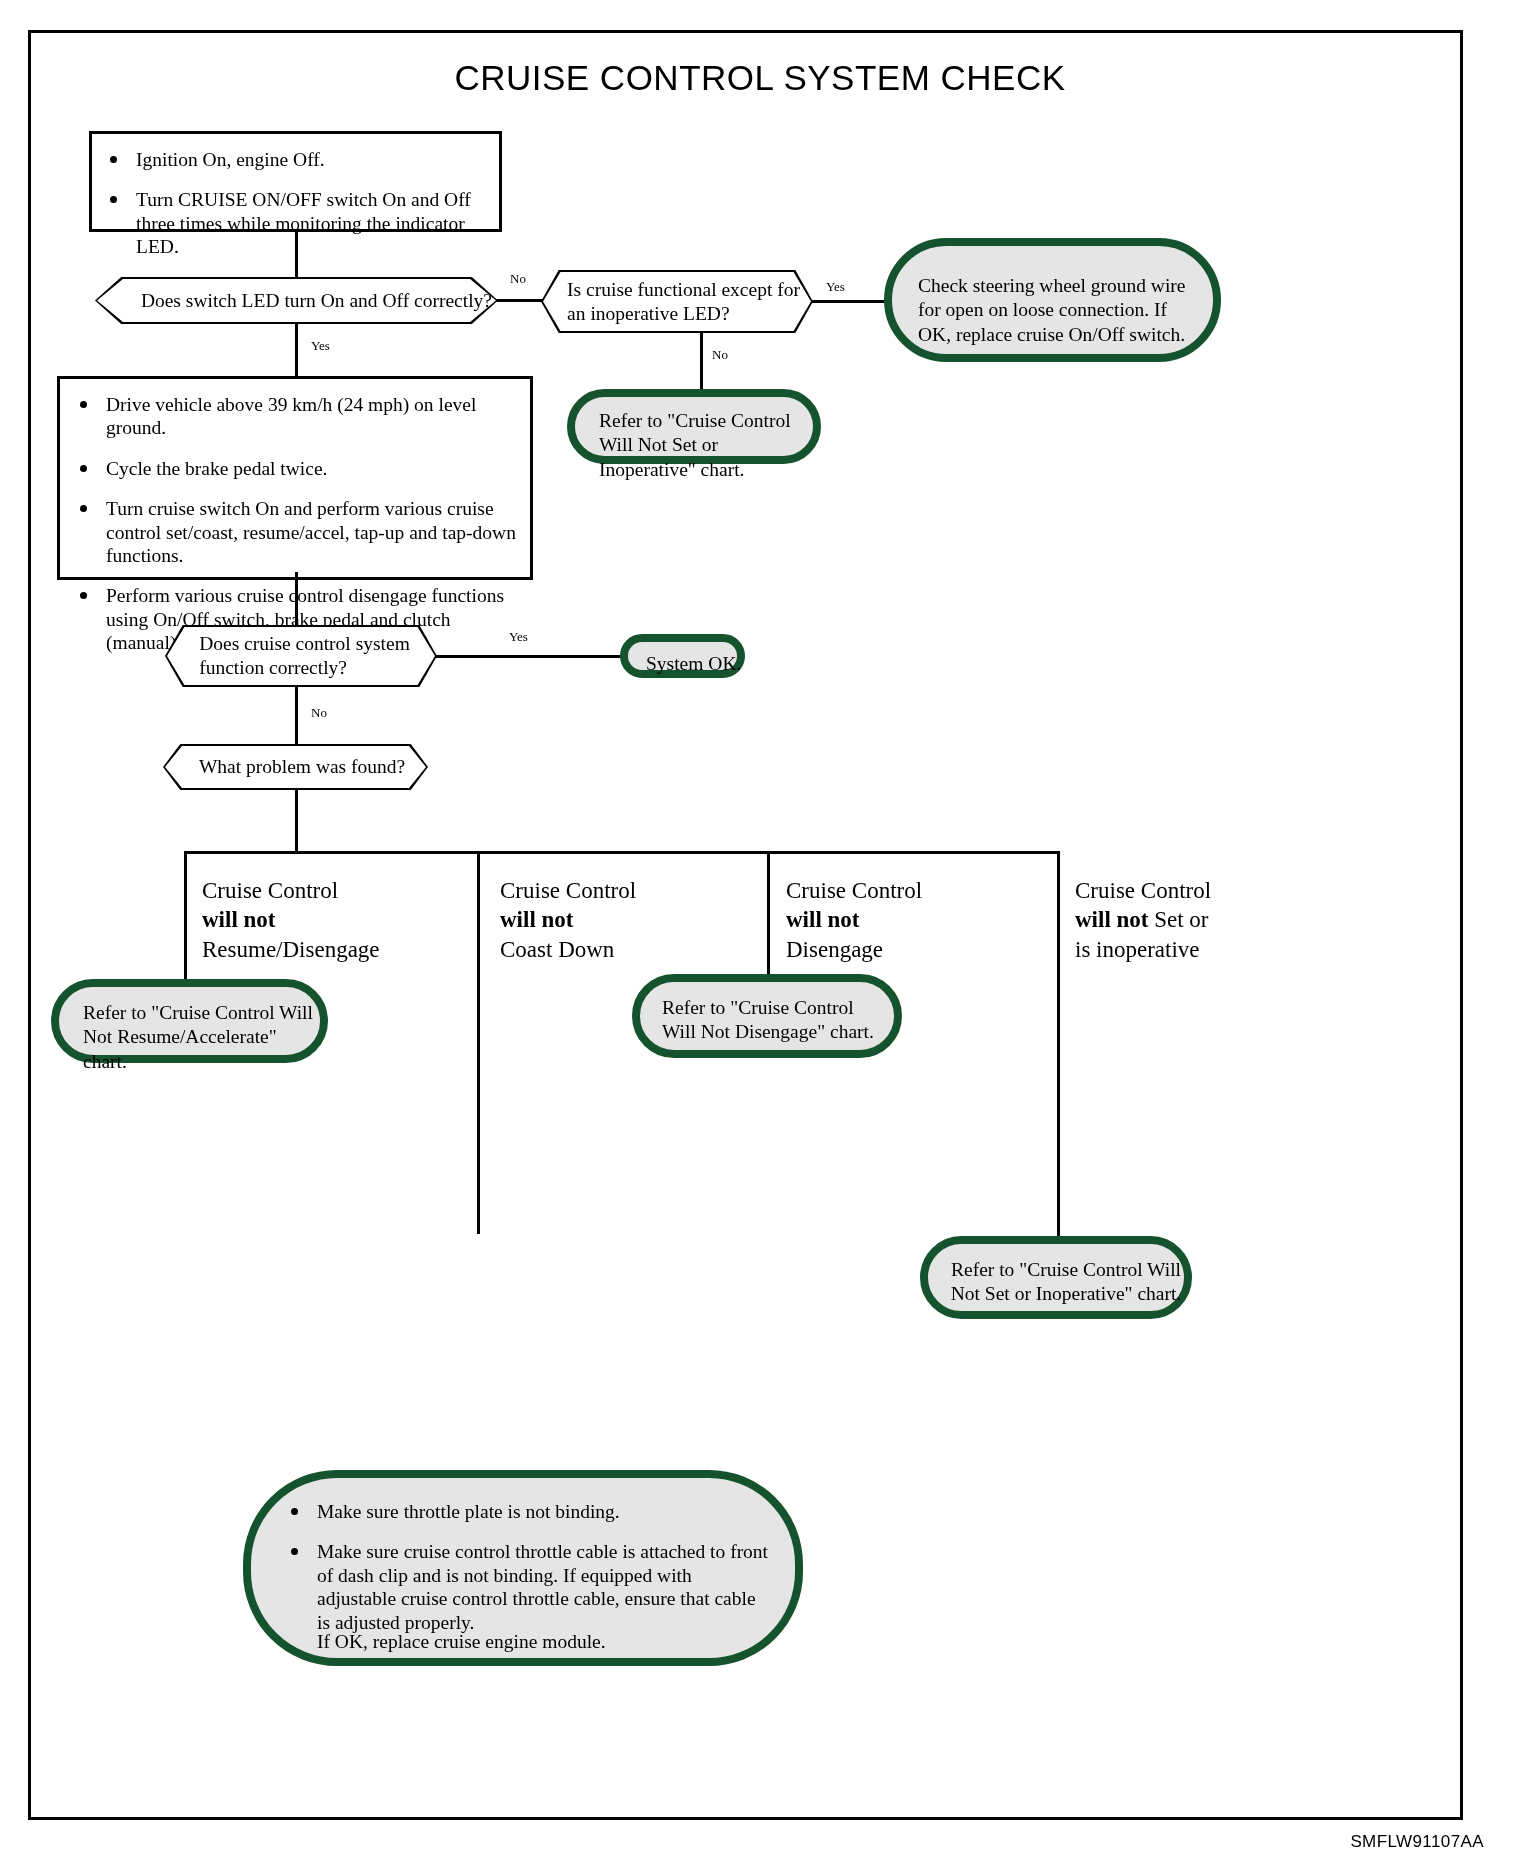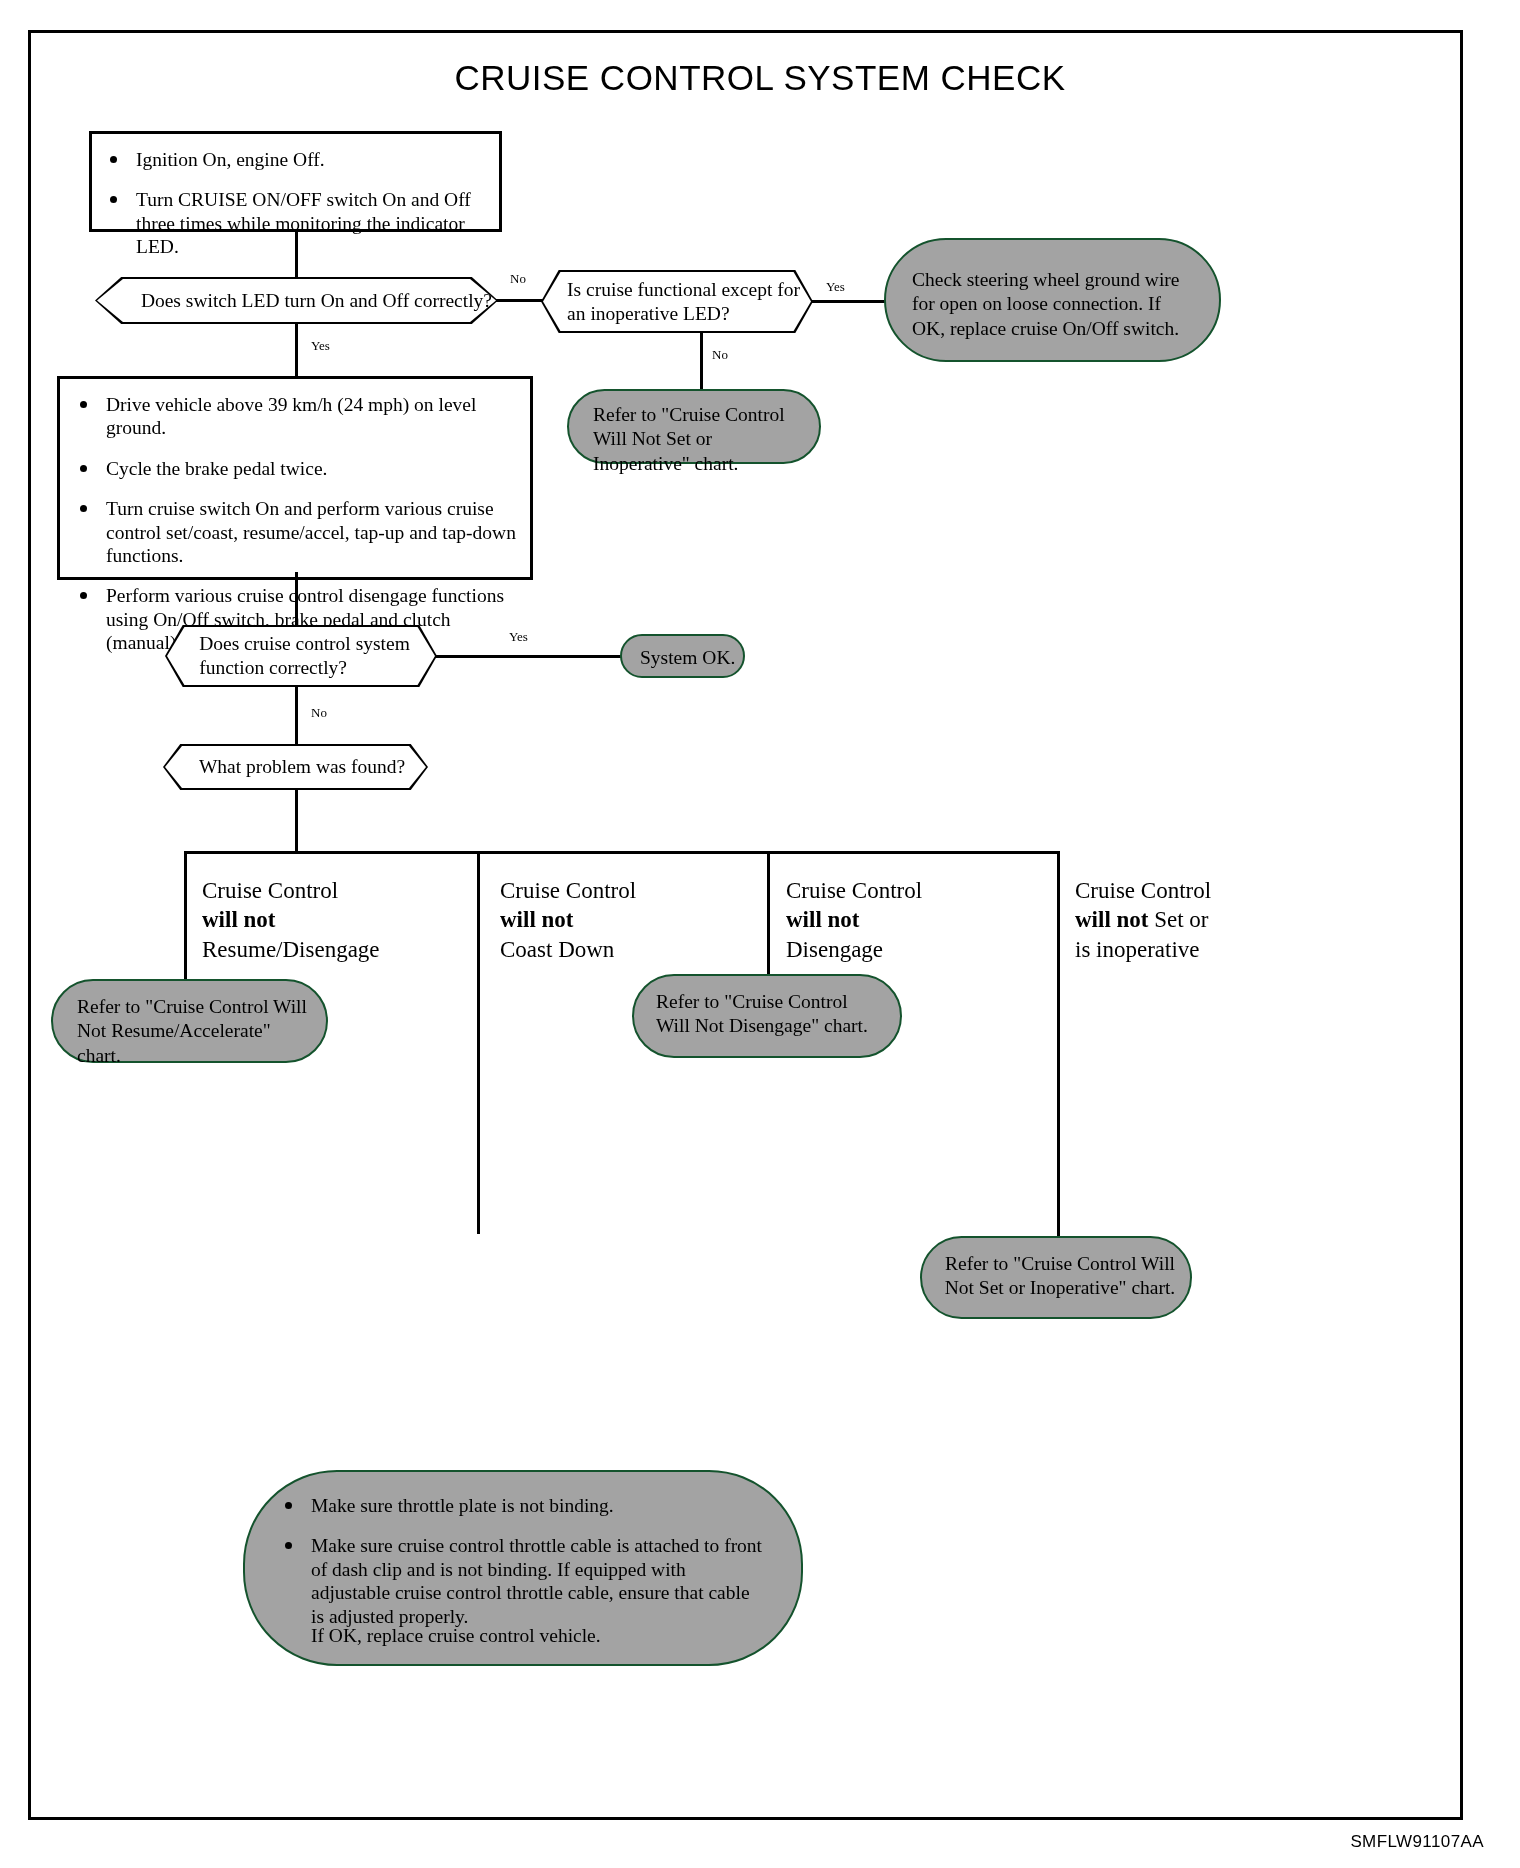--- a/index.html
+++ b/index.html
@@ -50,8 +50,8 @@
   }
   .round-box {
     position: absolute;
-    border: 2px solid #14532d;
-    background: #a3a3a3;
+    border: 8px solid #14532d;
+    background: #e5e5e5;
     box-sizing: border-box;
     border-radius: 46px;
   }

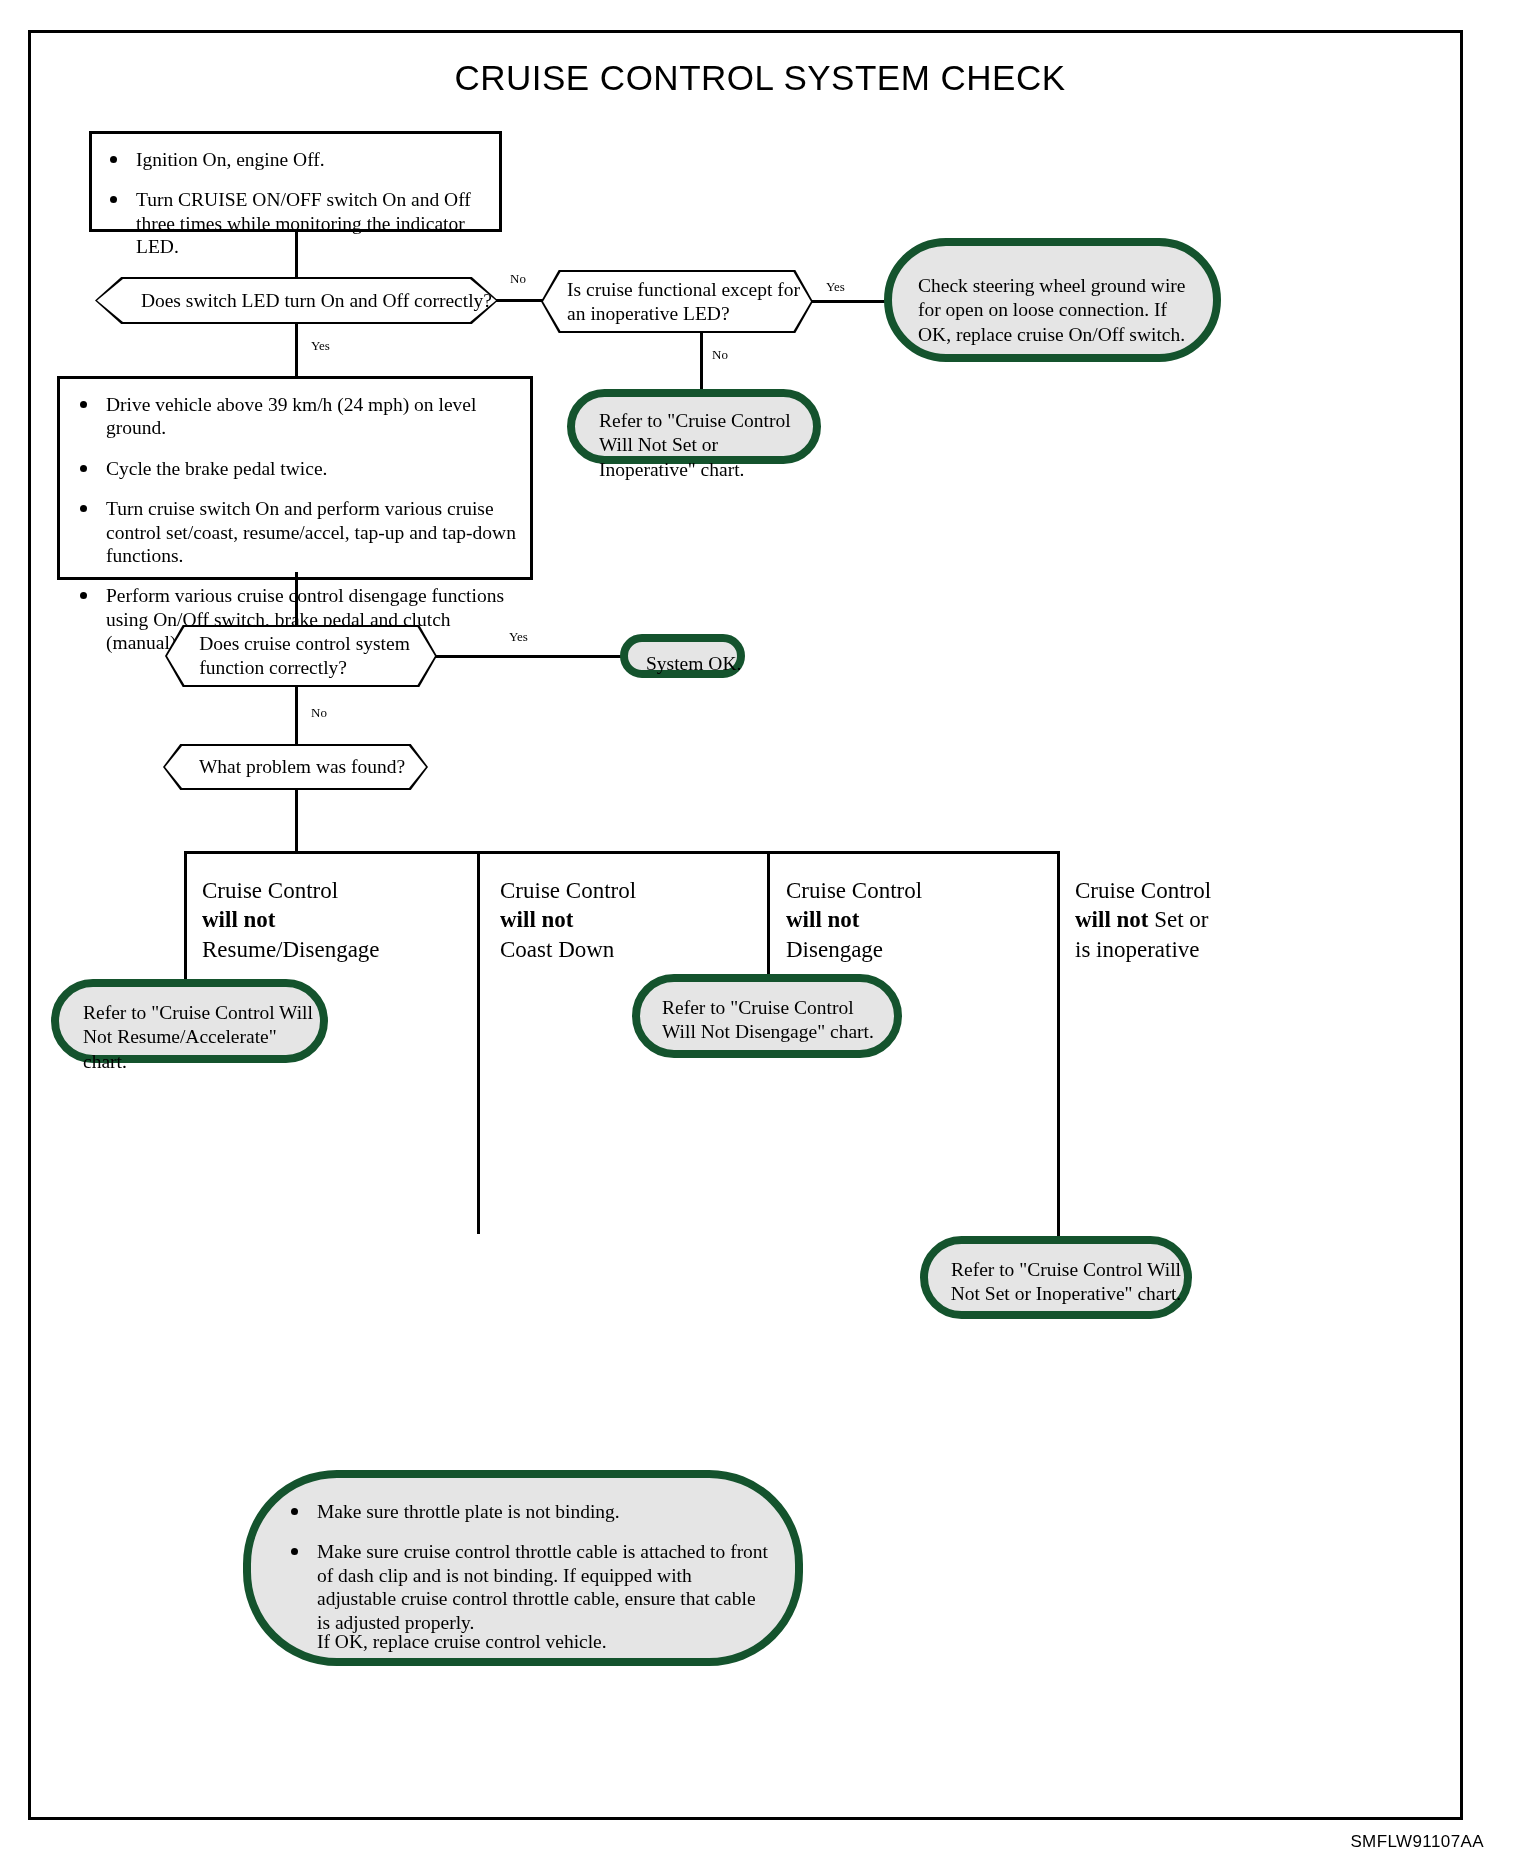--- a/index.html
+++ b/index.html
@@ -290,7 +290,7 @@
         <span>Make sure cruise control throttle cable is attached to front of dash clip and is not binding. If equipped with adjustable cruise control throttle cable, ensure that cable is adjusted properly.</span>
       </li>
     </ul>
-    <div class="plain-line" style="position:absolute; left:32px; top:152px; width:490px;">If OK, replace cruise control vehicle.</div>
+    <div class="plain-line" style="position:absolute; left:32px; top:152px; width:490px;">If OK, replace cruise engine module.</div>
   </div>
 
   <div class="footer-code">SMFLW91107AA</div>

